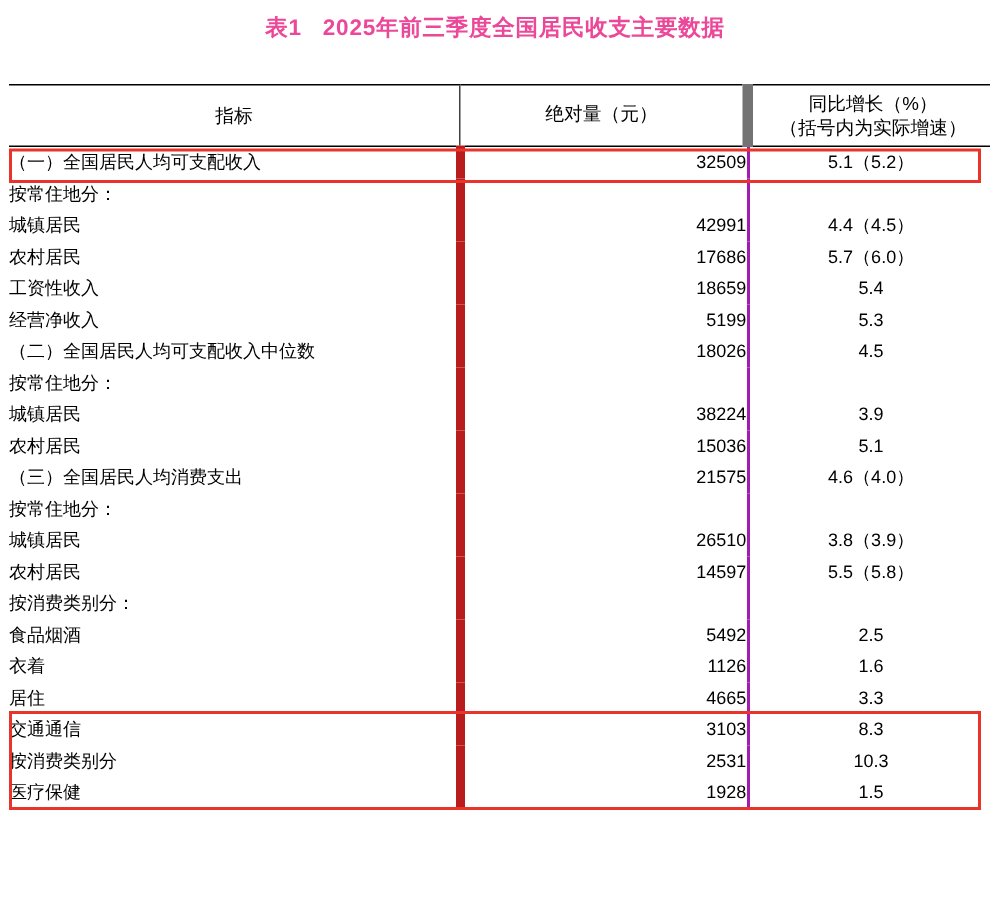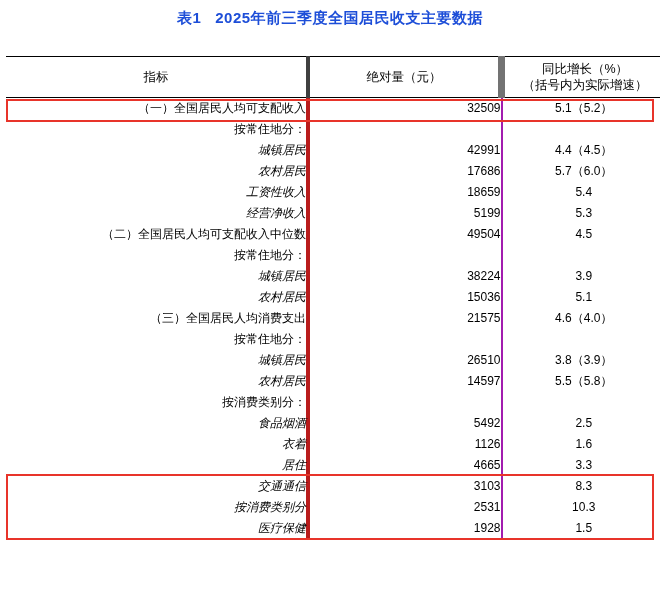--- a/index.html
+++ b/index.html
@@ -27,7 +27,7 @@
     letter-spacing: 0.5px;
     padding-top: 9px;
     padding-bottom: 6px;
-    color: #1d4ed8;
+    color: #ec4899;
   }
   .title .tnum {
     margin-right: 14px;

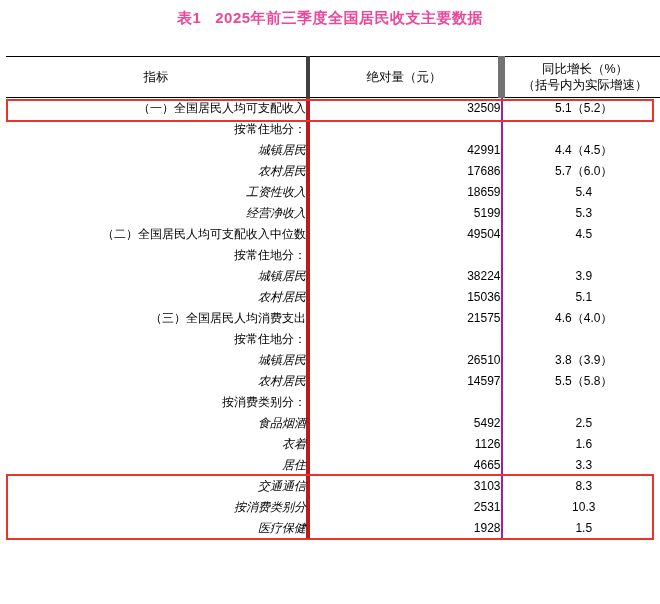--- a/index.html
+++ b/index.html
@@ -56,7 +56,7 @@
     line-height: 16px;
   }
   .hdr-row th.c1 { width: 300px; }
-  .hdr-row th.c2 { width: 188px; border-left: 4px solid #404040; }
+  .hdr-row th.c2 { width: 188px; border-left: 1px solid #404040; font-family: Liberation Mono, monospace; }
   .hdr-row th.c3 { width: 160px; border-left: 7px solid #737373; }
   td.c1 {
     width: 300px;

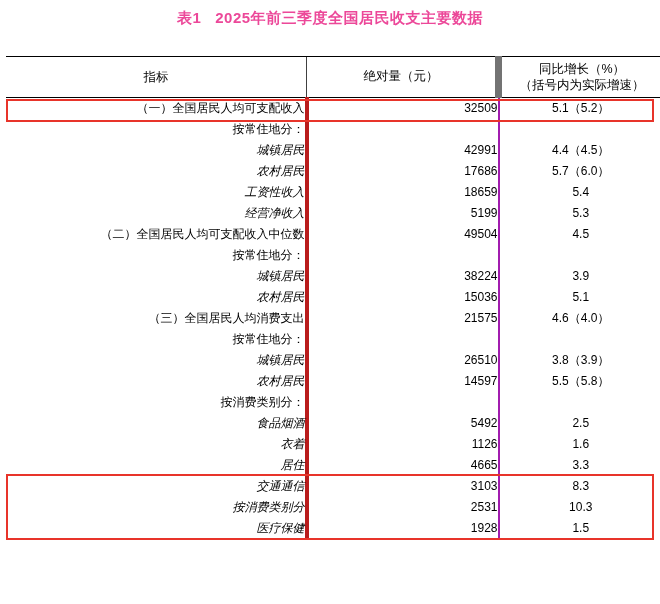--- a/index.html
+++ b/index.html
@@ -60,7 +60,7 @@
   .hdr-row th.c3 { width: 160px; border-left: 7px solid #737373; }
   td.c1 {
     width: 300px;
-    text-align: right;
+    text-align: left;
     padding-left: 6px;
     height: 21px;
     line-height: 21px;

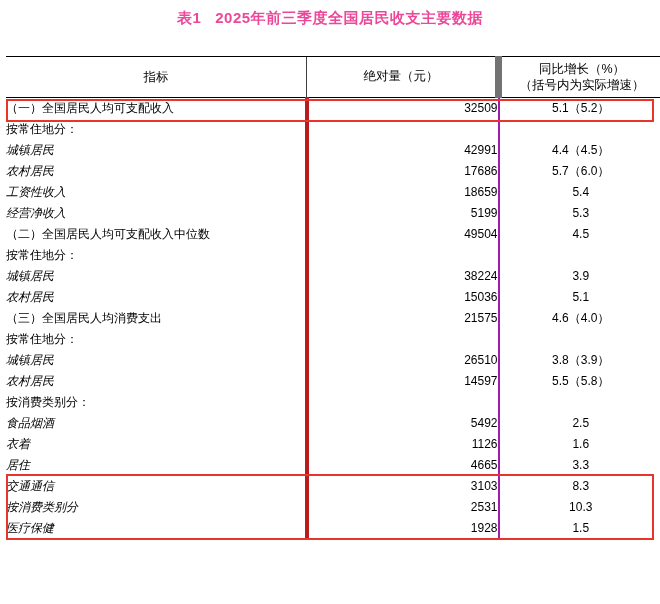--- a/index.html
+++ b/index.html
@@ -70,7 +70,7 @@
     width: 188px;
     text-align: right;
     padding-right: 40px;
-    border-left: 4px solid #b91c1c;
+    border-left: 6px solid #b91c1c;
     height: 21px;
     line-height: 21px;
   }

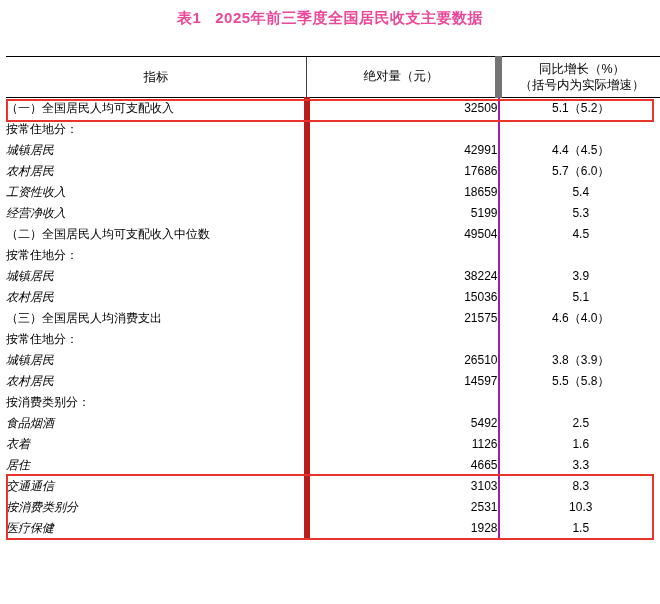--- a/index.html
+++ b/index.html
@@ -82,7 +82,7 @@
     line-height: 21px;
   }
   .ind0 { padding-left: 6px; }
-  .ind1 { padding-left: 30px; font-style: italic; }
+  .ind1 { padding-left: 30px; }
   
   .redbox {
     position: absolute;

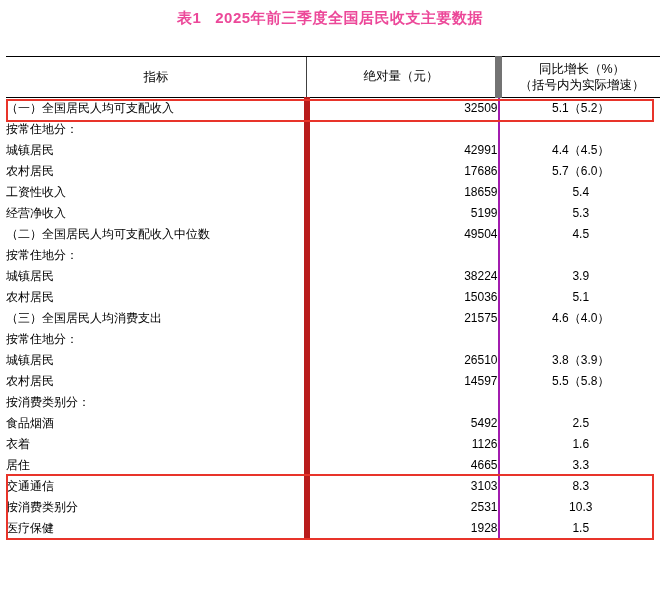--- a/index.html
+++ b/index.html
@@ -157,7 +157,7 @@
           </tr>
           <tr>
             <td class="c1 ind0">（二）全国居民人均可支配收入中位数</td>
-            <td class="c2">49504</td>
+            <td class="c2">18026</td>
             <td class="c3">4.5</td>
           </tr>
           <tr>

